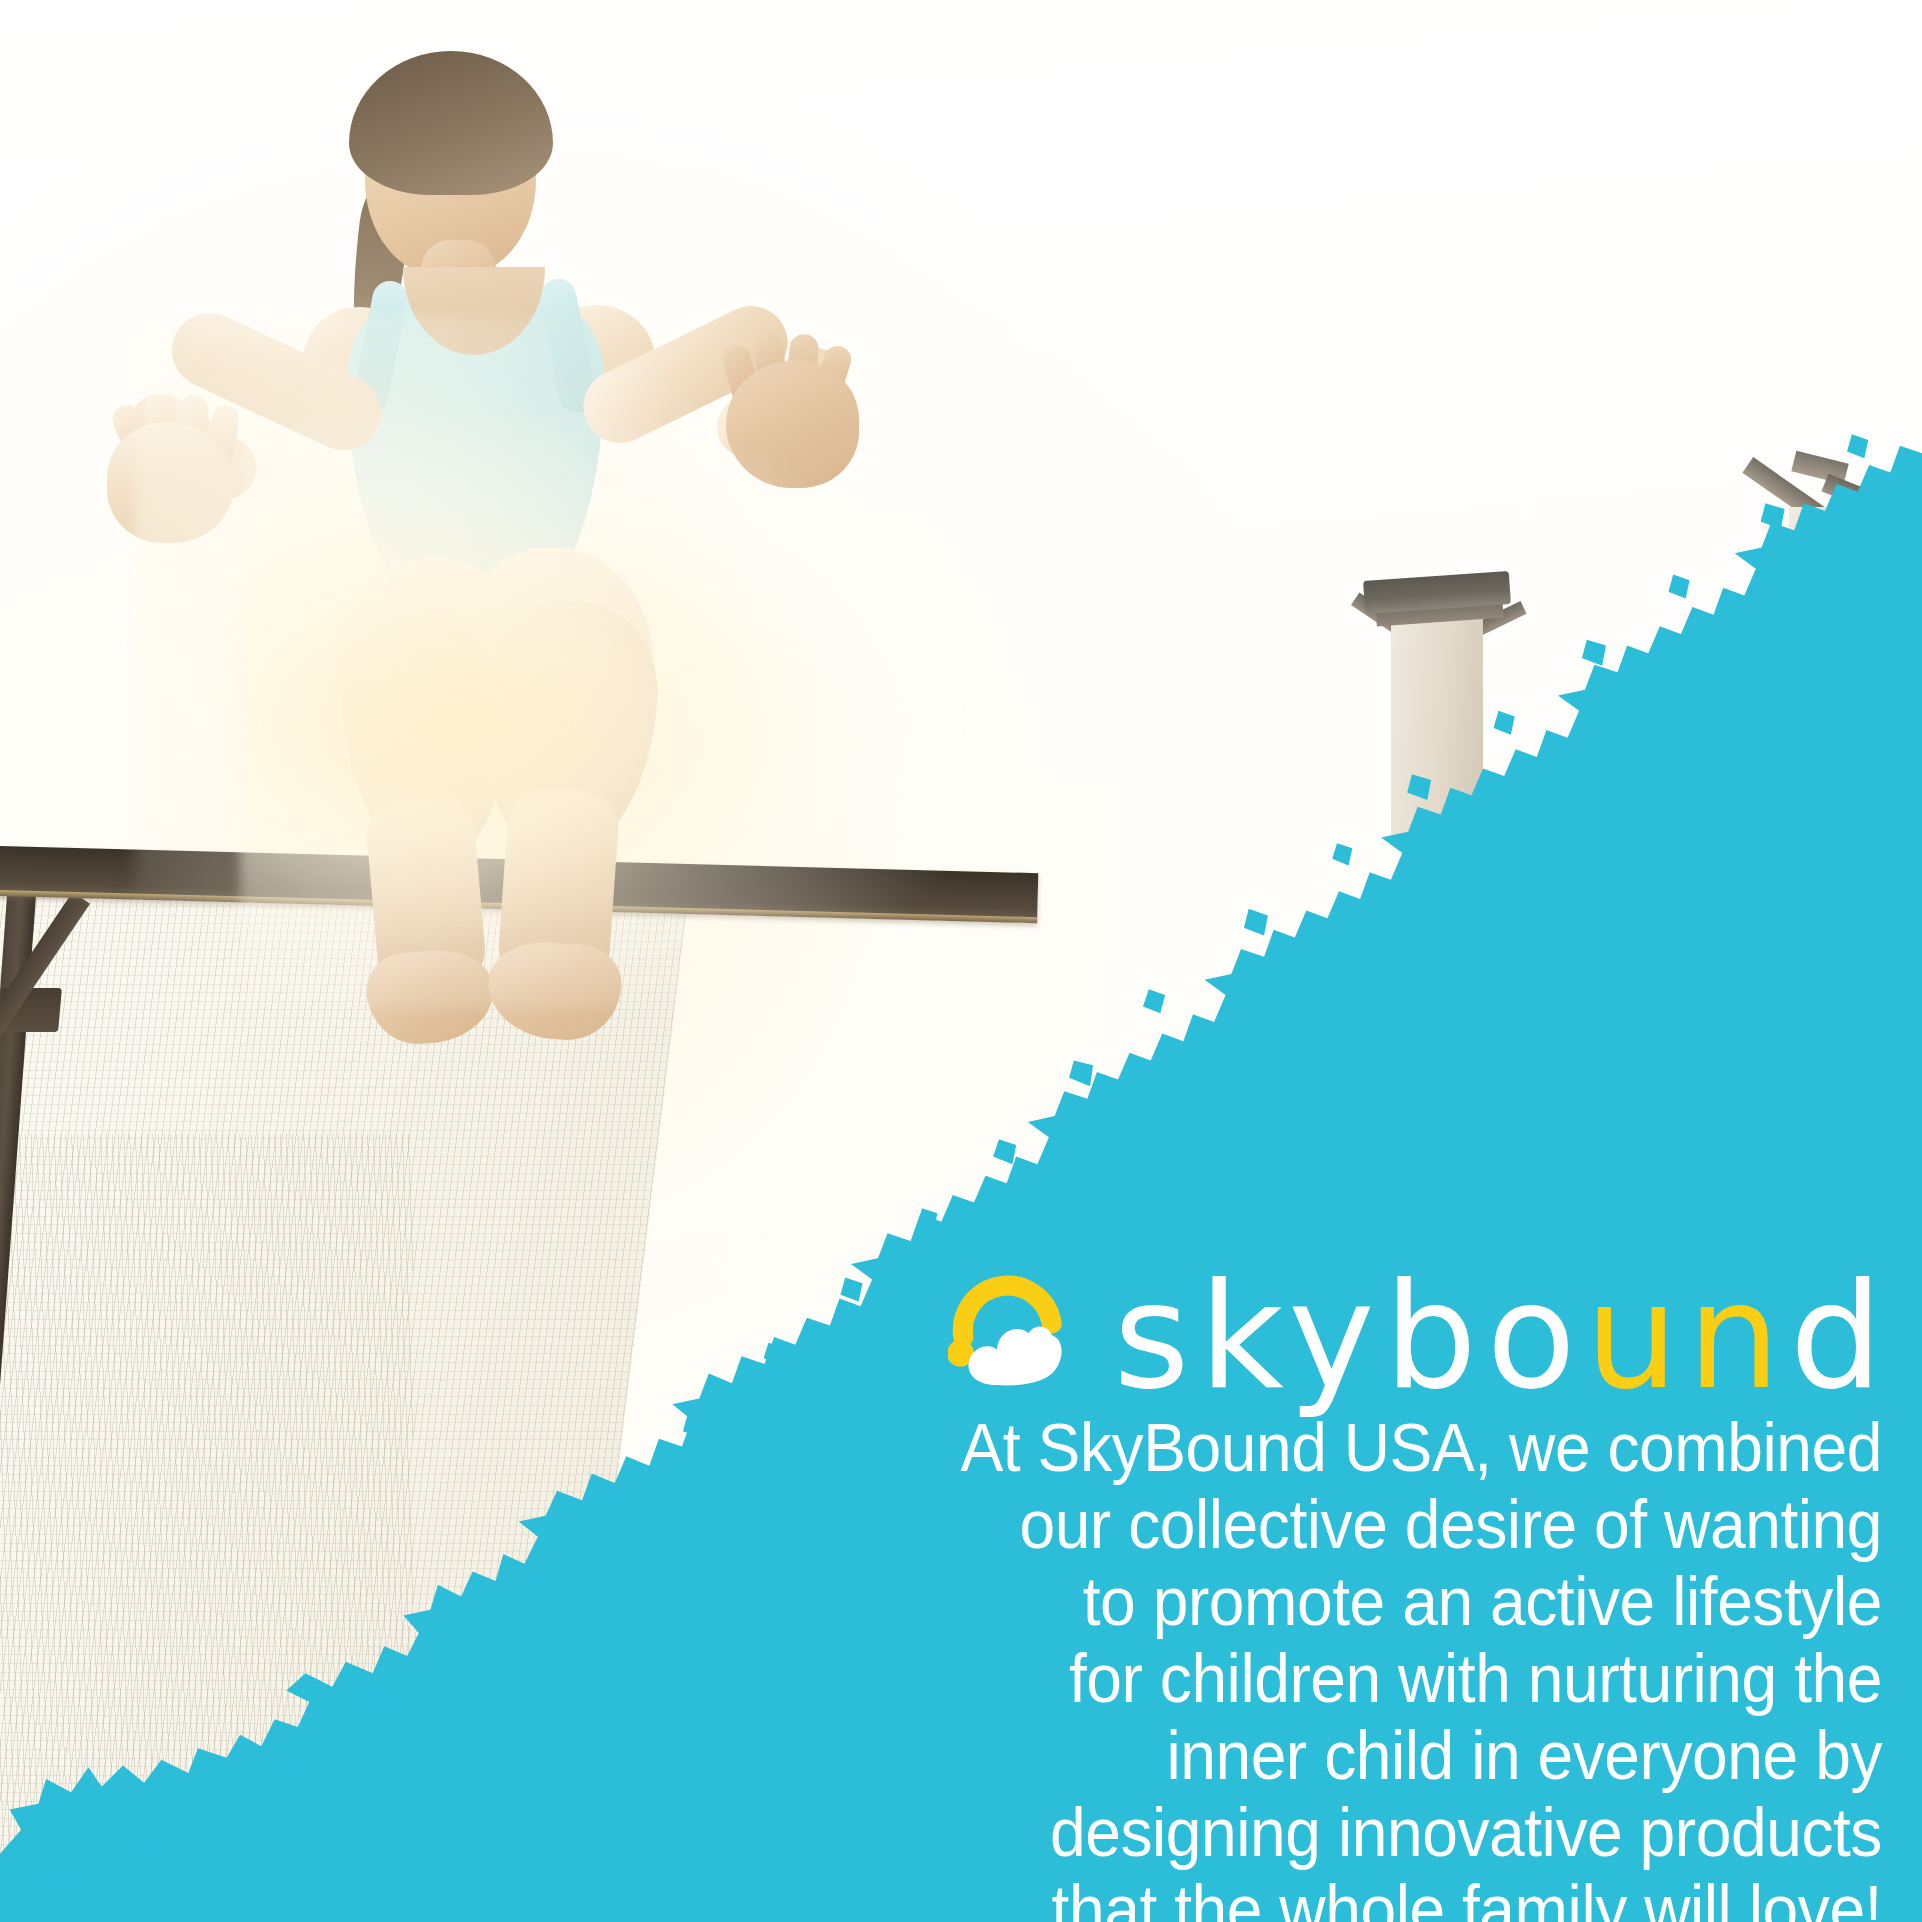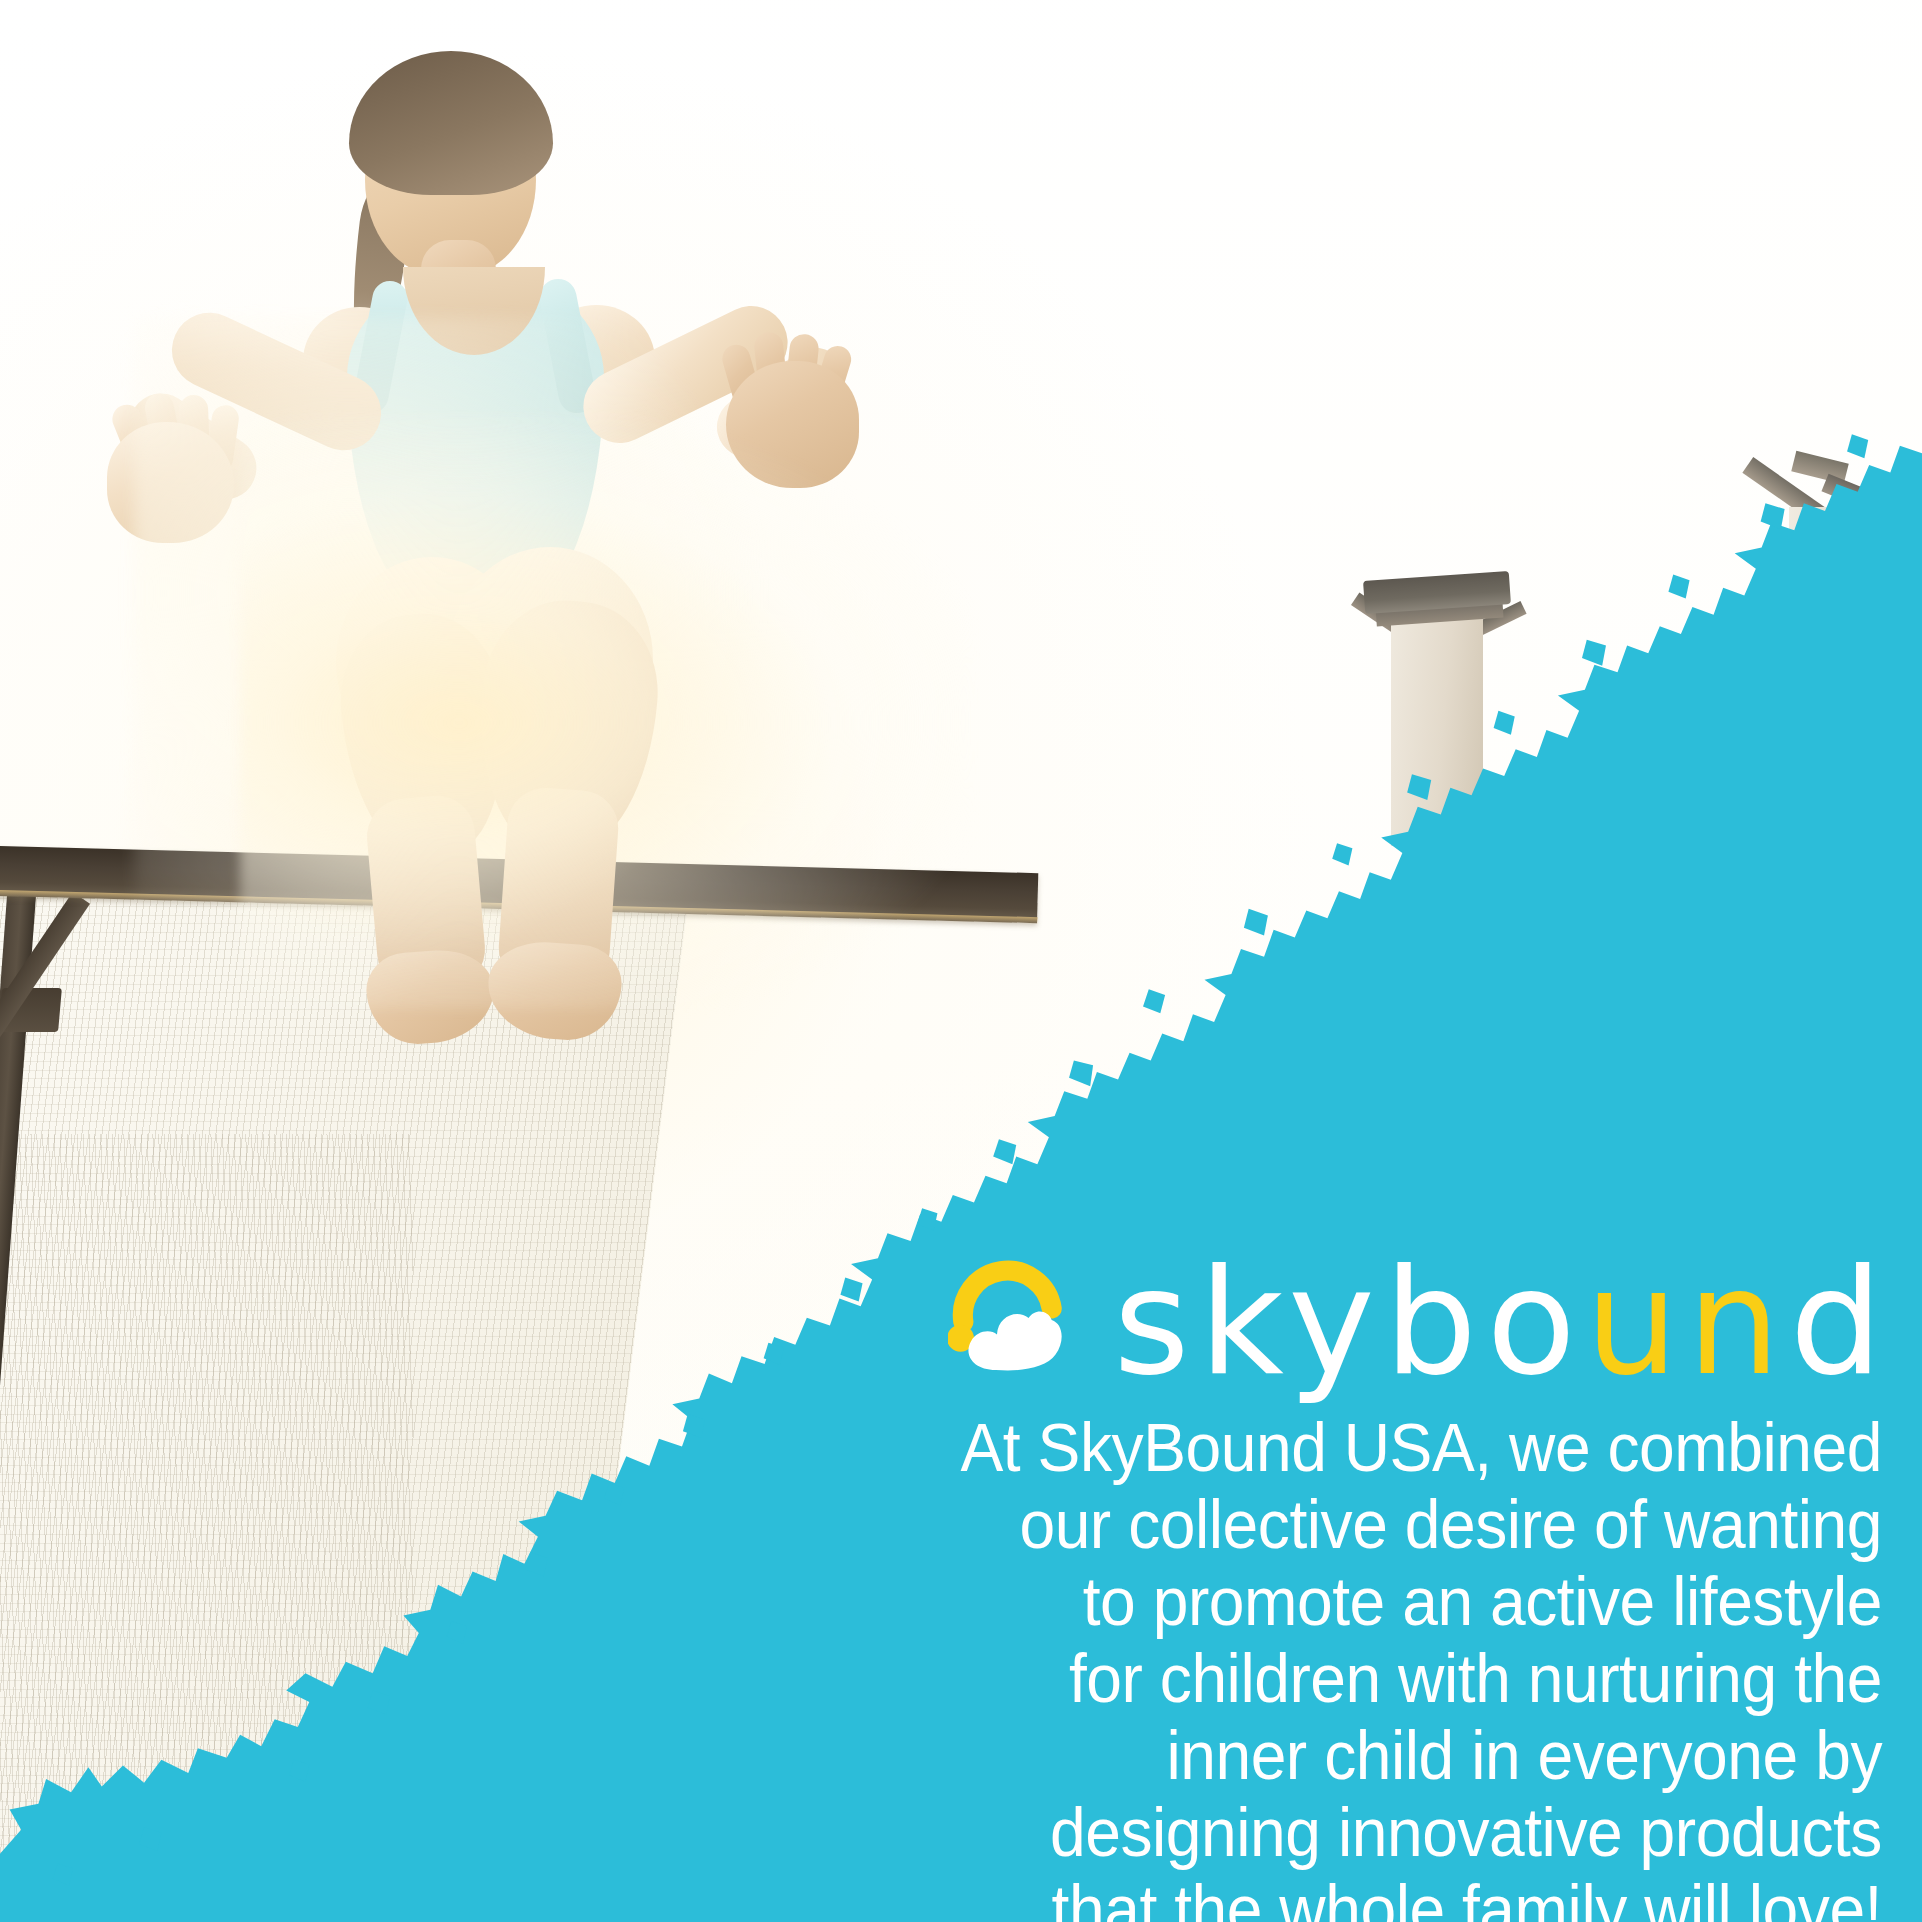--- a/index.html
+++ b/index.html
@@ -132,7 +132,7 @@
 
   
   .brand{position:absolute;left:845px;top:1249px;width:1047px;height:173px;
-         display:flex;justify-content:flex-end;gap:22px;}
+         display:flex;align-items:center;justify-content:flex-end;gap:22px;}
   .logo-mark{width:144px;height:144px;flex:0 0 auto;}
   .wordmark{font-size:146px;line-height:1;letter-spacing:9.6px;font-weight:400;
             color:#ffffff;white-space:nowrap;font-family:"DejaVu Sans",sans-serif;}

